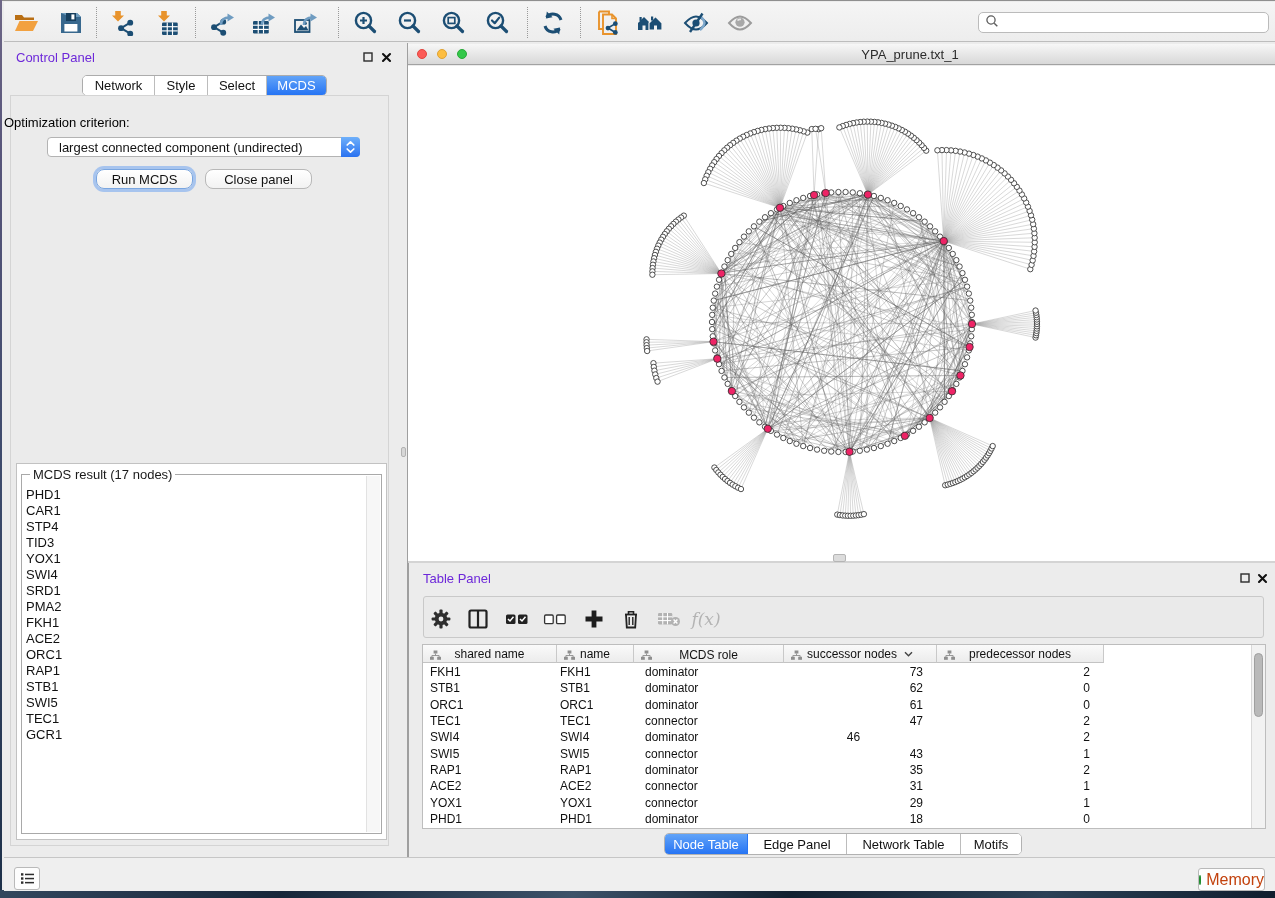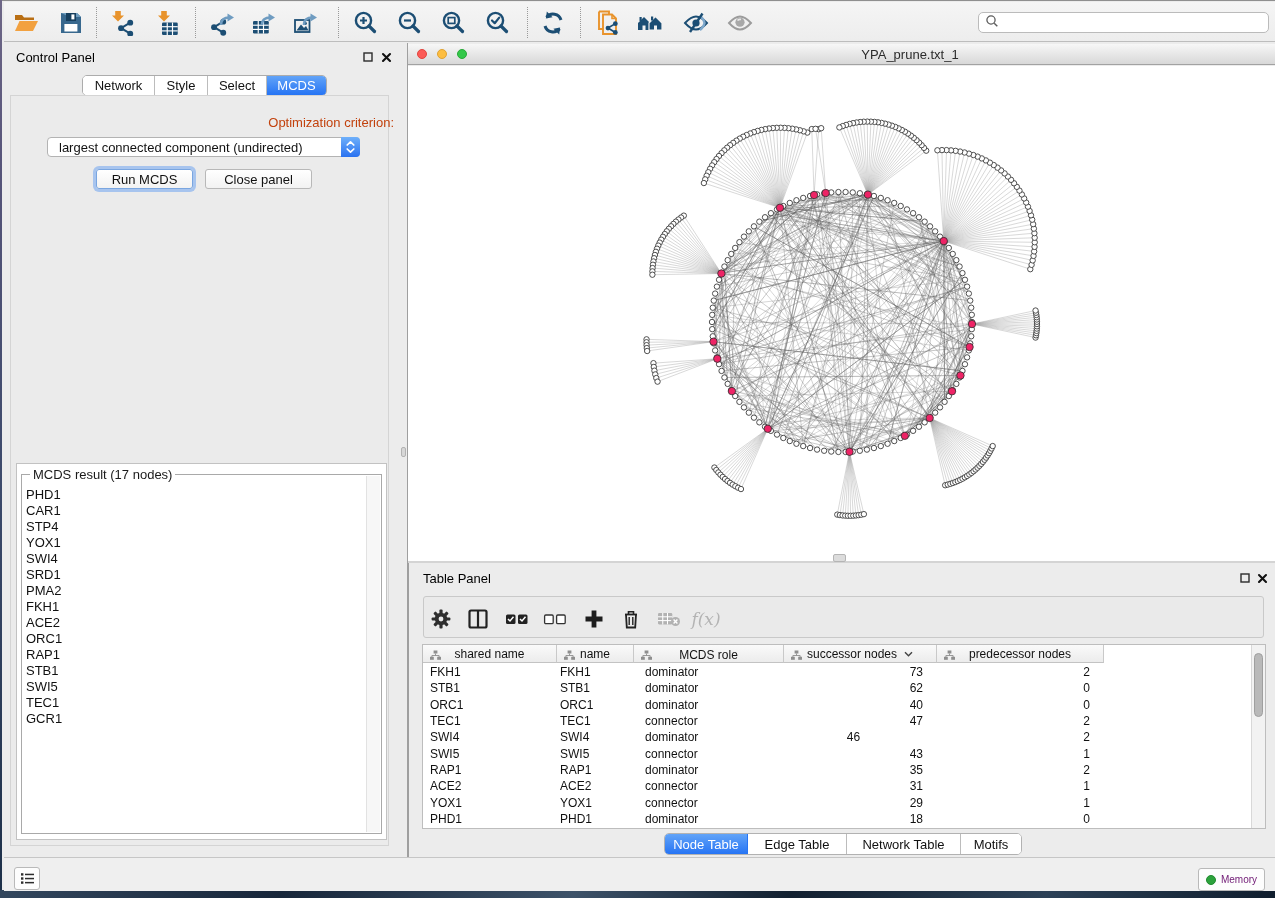--- a/index.html
+++ b/index.html
@@ -38,7 +38,7 @@
   #search-input { border:none; outline:none; flex:1; font-size:12px; background:transparent; padding-left:4px; font-family:"Liberation Sans",sans-serif; }
   
   #control-panel { position:absolute; left:2px; top:42px; width:390px; height:814px; background:#ececec; }
-  .panel-title { position:absolute; font-size:13px; color:#000000; }
+  .panel-title { position:absolute; font-size:13px; color:#6d28d9; }
   .win-btn { position:absolute; width:14px; height:14px; display:flex; align-items:center; justify-content:center; }
   #cp-tabs { position:absolute; left:78px; top:32px; height:21px; display:flex;
     border:1px solid #acacac; border-radius:5px; background:#fff; overflow:hidden; }

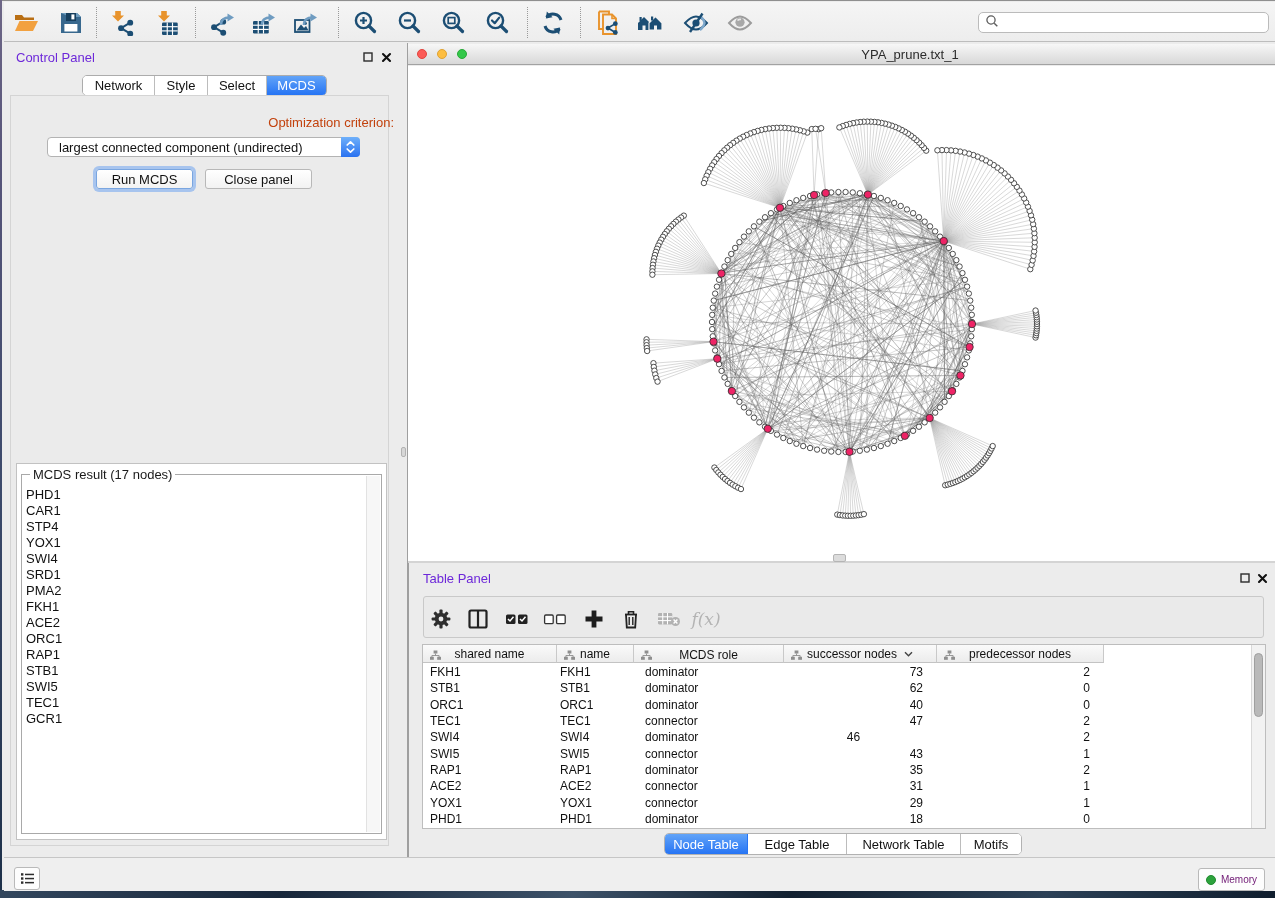--- a/index.html
+++ b/index.html
@@ -48,7 +48,7 @@
   .seg-tab.active { background:linear-gradient(#62a4f8,#2674f4); color:#fff; border-right-color:#2674f4; }
   #cp-content { position:absolute; left:6px; top:52px; width:379px; height:751px;
     background:#ebebeb; border:1px solid #d4d4d4; }
-  #opt-label { position:absolute; left:0; top:72px; width:390px; text-align:right; font-size:13px; color:#c2410c; }
+  #opt-label { position:absolute; left:0; top:72px; width:390px; text-align:left; font-size:13px; color:#000000; }
   #combo { position:absolute; left:43px; top:94px; width:313px; height:20px; background:#fff;
     border:1px solid #b3b3b3; border-radius:4px; display:flex; align-items:center; }
   #combo-value { flex:1; font-size:13px; color:#111; padding-left:11px; white-space:nowrap; overflow:hidden; }

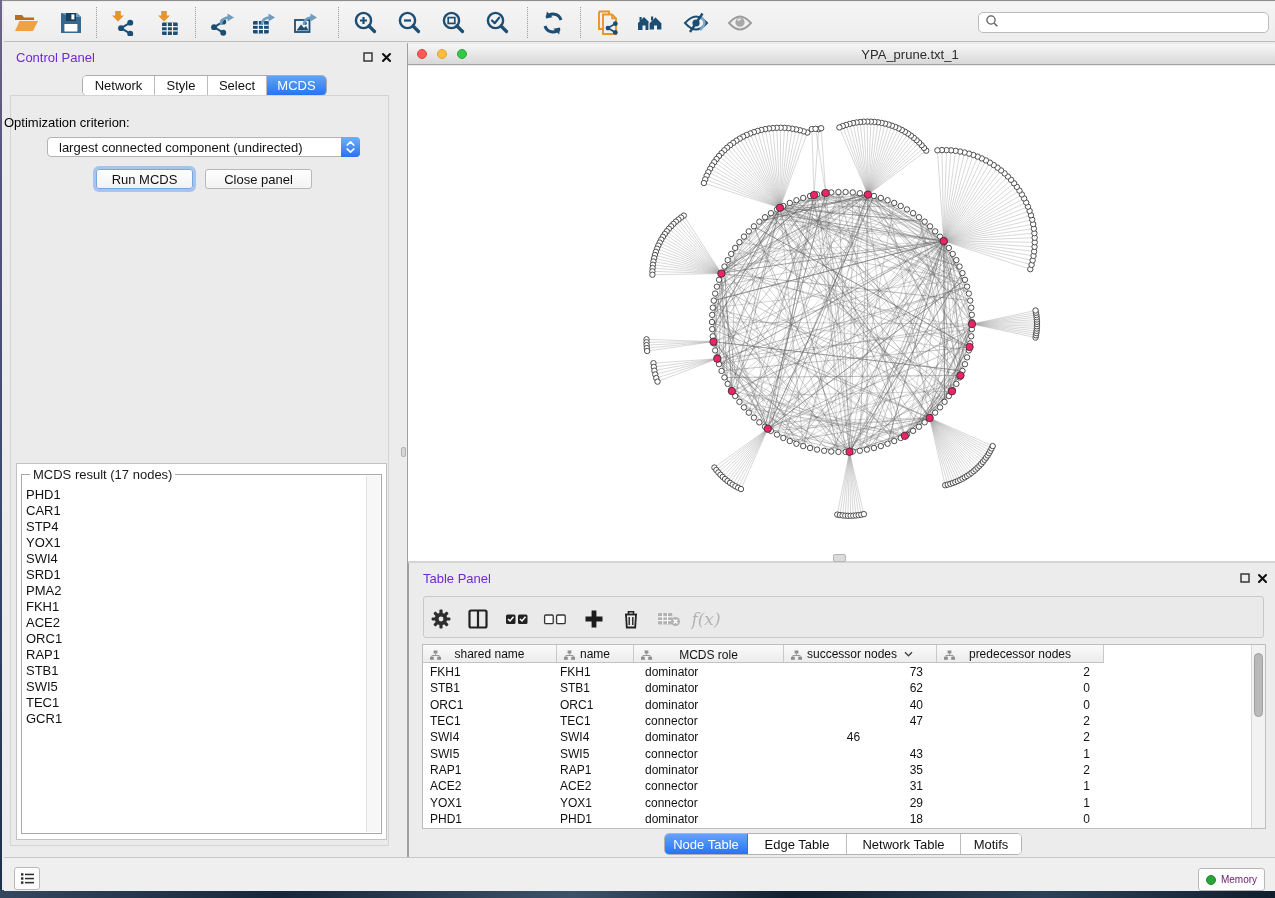--- a/index.html
+++ b/index.html
@@ -55,7 +55,7 @@
   #combo-btn { width:19px; height:20px; margin:-1px -1px -1px 0; border-radius:0 4px 4px 0;
     background:linear-gradient(#6fb0fa,#2a72f0); display:flex; align-items:center; justify-content:center; }
   .push-btn { position:absolute; top:126px; height:20px; background:linear-gradient(#ffffff,#f2f2f2);
-    border:1px solid #b8b8b8; border-radius:3px; font-size:13px; color:#111;
+    border:1px solid #b8b8b8; border-radius:8px; font-size:13px; color:#111;
     display:flex; align-items:center; justify-content:center; font-family:"Liberation Sans",sans-serif; }
   #btn-run { left:92px; width:97px; box-shadow:0 0 0 3px rgba(112,164,240,.55); border-color:#7aa6e0; }
   #btn-close { left:201px; width:107px; }

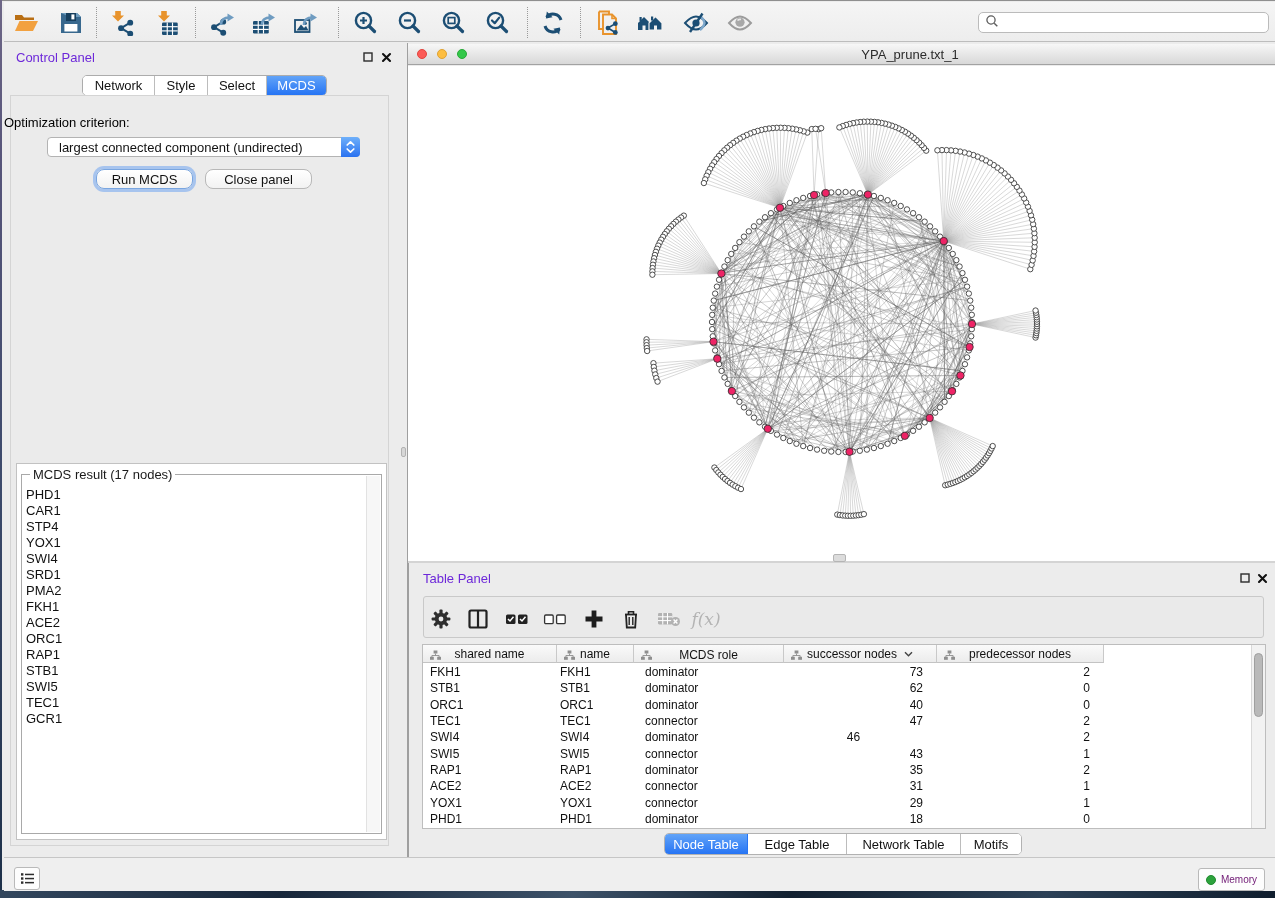--- a/index.html
+++ b/index.html
@@ -343,6 +343,7 @@
             <div class="result-item">PHD1</div>
             <div class="result-item">CAR1</div>
             <div class="result-item">STP4</div>
+            <div class="result-item">TID3</div>
             <div class="result-item">YOX1</div>
             <div class="result-item">SWI4</div>
             <div class="result-item">SRD1</div>

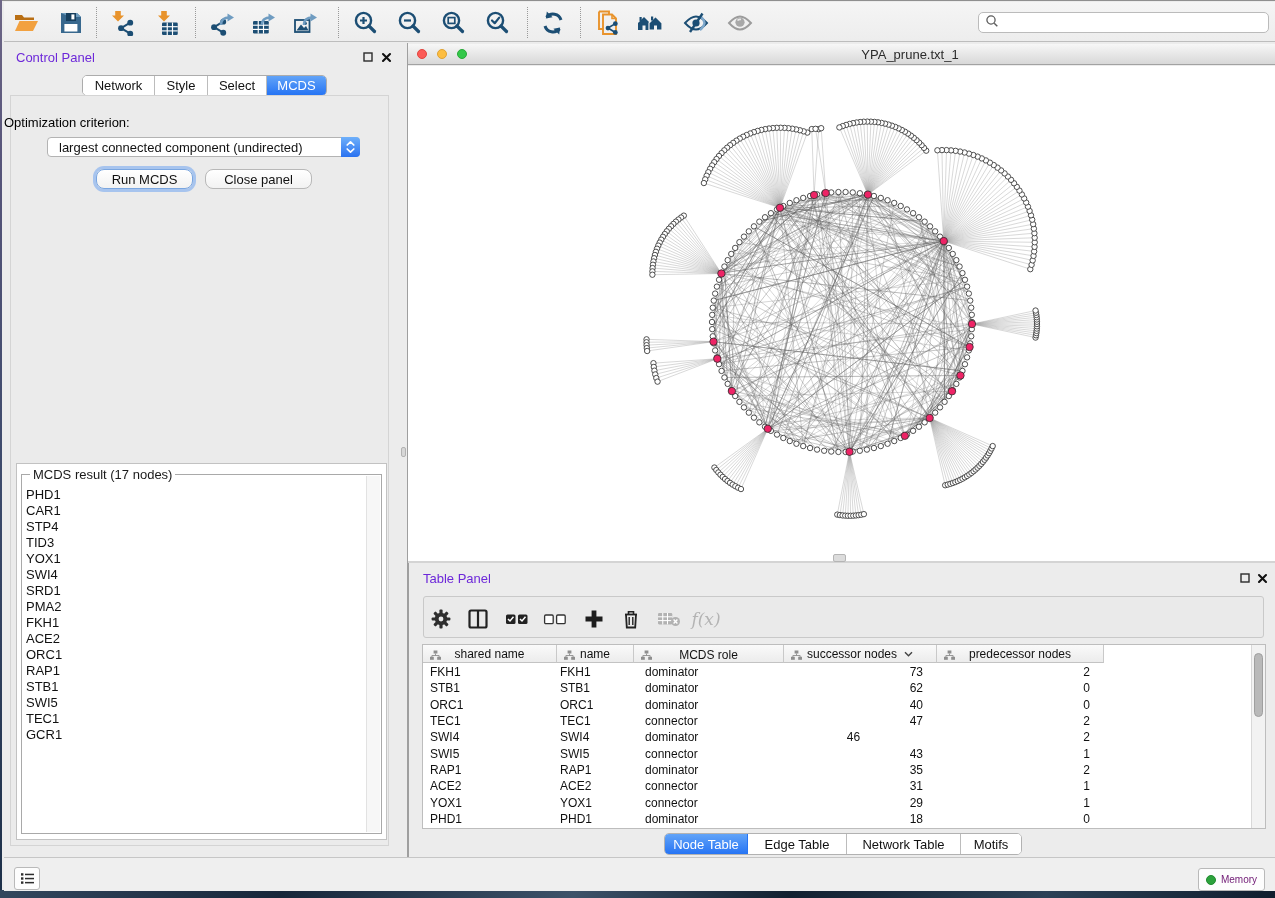--- a/index.html
+++ b/index.html
@@ -1424,7 +1424,7 @@
             <div class="td" style="width: 134px; padding-left: 7px;">ORC1</div>
             <div class="td" style="width: 77px; padding-left: 3px;">ORC1</div>
             <div class="td" style="width: 150px; padding-left: 11px;">dominator</div>
-            <div class="td" style="width: 153px; text-align: right; padding-right: 14px;">40</div>
+            <div class="td" style="width: 153px; text-align: right; padding-right: 14px;">61</div>
             <div class="td" style="width: 167px; text-align: right; padding-right: 14px;">0</div>
           </div>
           <div class="tr">

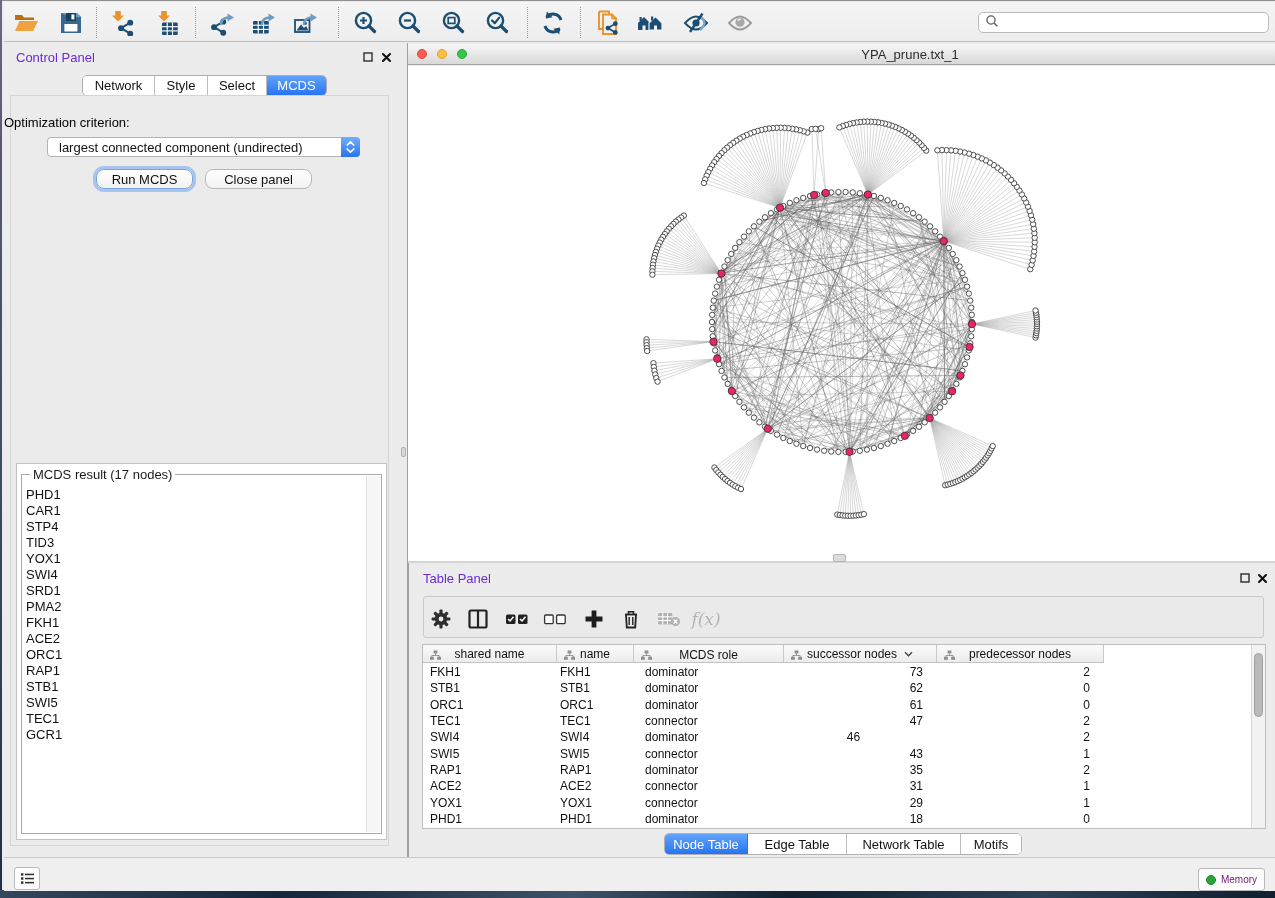--- a/index.html
+++ b/index.html
@@ -1483,7 +1483,7 @@
     </div>
     <div id="tp-tabs">
         <div class="seg-tab active" style="width: 83px;">Node Table</div>
-        <div class="seg-tab" style="width: 99px;">Edge Table</div>
+        <div class="seg-tab" style="width: 99px;">Edge Panel</div>
         <div class="seg-tab" style="width: 114px;">Network Table</div>
         <div class="seg-tab" style="width: 60px;">Motifs</div>
       </div>

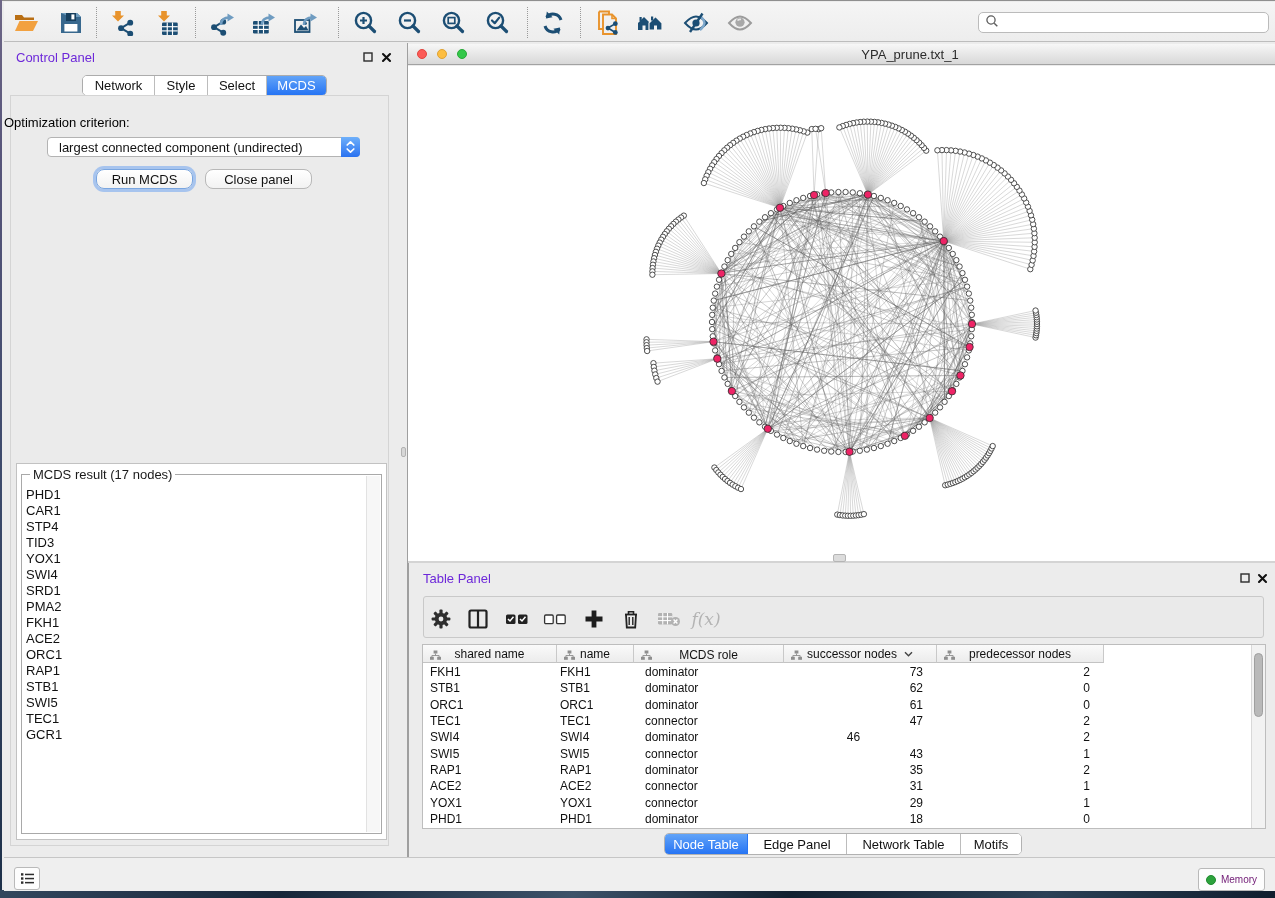--- a/index.html
+++ b/index.html
@@ -117,7 +117,7 @@
   #memory-btn { position:absolute; right:12px; top:10px; width:67px; height:23px; background:#fdfdfd;
     border:1px solid #b9b9b9; border-radius:3px; display:flex; align-items:center; justify-content:center; gap:5px; }
   #memory-dot { width:10px; height:10px; border-radius:50%; background:#2ca23c; border:1px solid #1f8a2e; }
-  #memory-label { font-size:10px; color:#701a75; }
+  #memory-label { font-size:16px; color:#c2410c; }
 </style>
 </head>
 <body>

